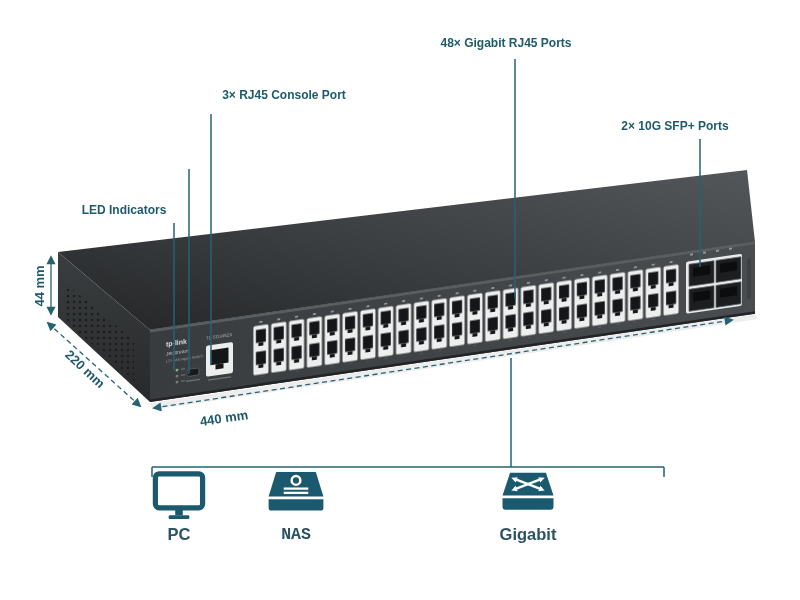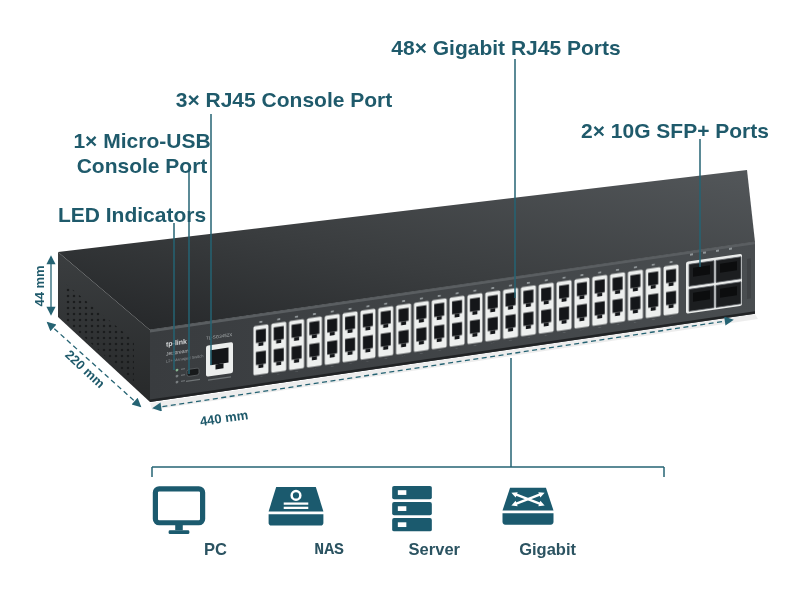--- a/index.html
+++ b/index.html
@@ -7,7 +7,7 @@
           font-family:"Liberation Sans",sans-serif;}
   svg{display:block;}
   .art{position:absolute;left:0;top:0;}
-  .lbl{position:absolute;color:var(--accent,#1f5a6b);font-size:21px;font-weight:600;
+  .lbl{position:absolute;color:var(--accent,#1f5a6b);font-size:12px;font-weight:600;
        text-align:center;line-height:1.18;white-space:nowrap;transform:translateX(-50%);}
   .lbl .line{display:block;}
   .dim{position:absolute;color:var(--accent,#1f5a6b);font-size:13px;font-weight:600;white-space:nowrap;}

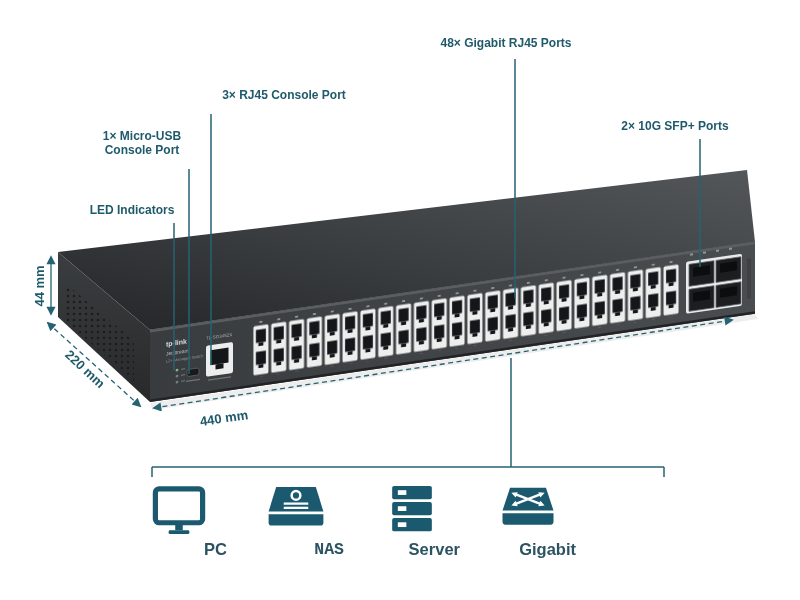--- a/index.html
+++ b/index.html
@@ -141,10 +141,6 @@
   <div class="lbl" style="left:506px;top:36px;">48× Gigabit RJ45 Ports</div>
   <div class="lbl" style="left:675px;top:119px;">2× 10G SFP+ Ports</div>
   <div class="lbl" style="left:284px;top:88px;">3× RJ45 Console Port</div>
-  <div class="lbl" style="left:142px;top:129px;">
-    <span class="line">1× Micro-USB</span>
-    <span class="line">Console Port</span>
-  </div>
   <div class="lbl" style="left:124px;top:203px;margin-left:8px;">LED Indicators</div>
 
   <div class="dim dim44">44 mm</div>

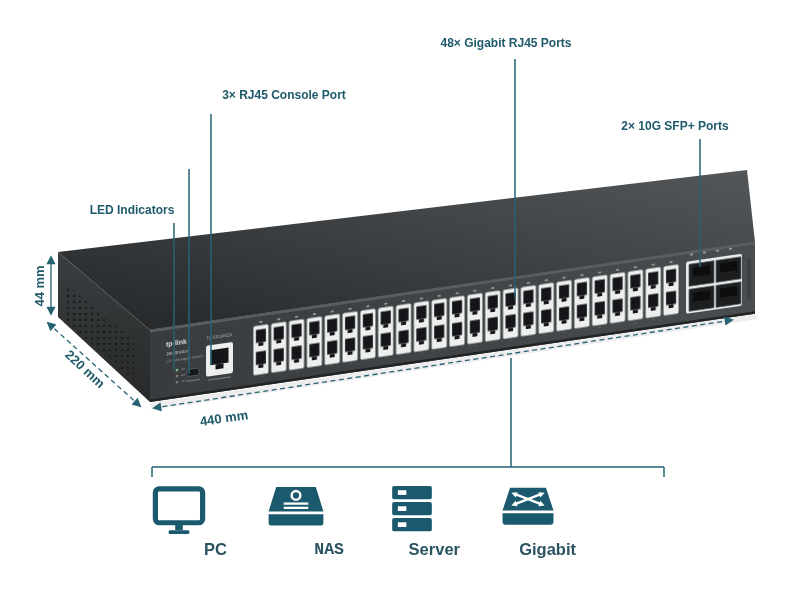--- a/index.html
+++ b/index.html
@@ -141,7 +141,7 @@
   <div class="lbl" style="left:506px;top:36px;">48× Gigabit RJ45 Ports</div>
   <div class="lbl" style="left:675px;top:119px;">2× 10G SFP+ Ports</div>
   <div class="lbl" style="left:284px;top:88px;">3× RJ45 Console Port</div>
-  <div class="lbl" style="left:124px;top:203px;margin-left:8px;">LED Indicators</div>
+  <div class="lbl" style="left:124px;top:203px;">LED Indicators</div>
 
   <div class="dim dim44">44 mm</div>
   <div class="dim dim220">220 mm</div>

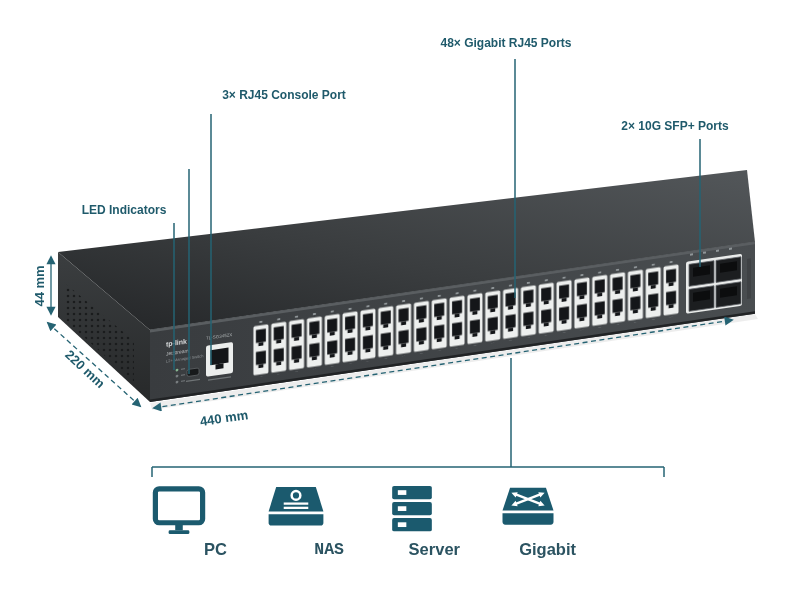--- a/index.html
+++ b/index.html
@@ -14,7 +14,7 @@
   .dim44{left:39px;top:286px;transform:translate(-50%,-50%) rotate(-90deg);}
   .dim220{left:85px;top:369px;transform:translate(-50%,-50%) rotate(43deg);}
   .dim440{left:224px;top:418px;transform:translate(-50%,-50%) rotate(-8.3deg);}
-  .dev{position:absolute;top:484px;width:96px;transform:translateX(-50%);text-align:right;}
+  .dev{position:absolute;top:469px;width:96px;transform:translateX(-50%);text-align:center;}
   .dev svg{margin:0 auto;}
   .dev-label{margin-top:3px;color:#2b5361;font-size:16.5px;font-weight:600;}
   .icon-fill{fill:var(--icon,#1b5a6e);}

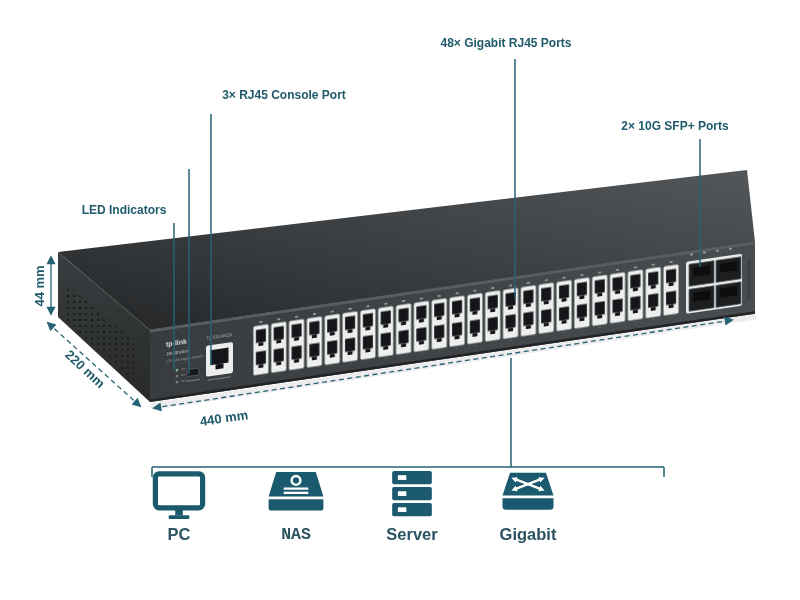--- a/index.html
+++ b/index.html
@@ -167,17 +167,6 @@
     <div class="dev-label">NAS</div>
   </div>
 
-  <div class="dev" style="left:412px;">
-    <svg width="68" height="53" viewBox="0 0 72 56">
-      <rect x="15" y="2" width="42" height="14" rx="2" class="icon-fill"></rect>
-      <rect x="15" y="19" width="42" height="14" rx="2" class="icon-fill"></rect>
-      <rect x="15" y="36" width="42" height="14" rx="2" class="icon-fill"></rect>
-      <rect x="21" y="6.5" width="9" height="5" fill="#fff"></rect>
-      <rect x="21" y="23.5" width="9" height="5" fill="#fff"></rect>
-      <rect x="21" y="40.5" width="9" height="5" fill="#fff"></rect>
-    </svg>
-    <div class="dev-label">Server</div>
-  </div>
 
   <div class="dev" style="left:528px;">
     <svg width="68" height="53" viewBox="0 0 72 56">

